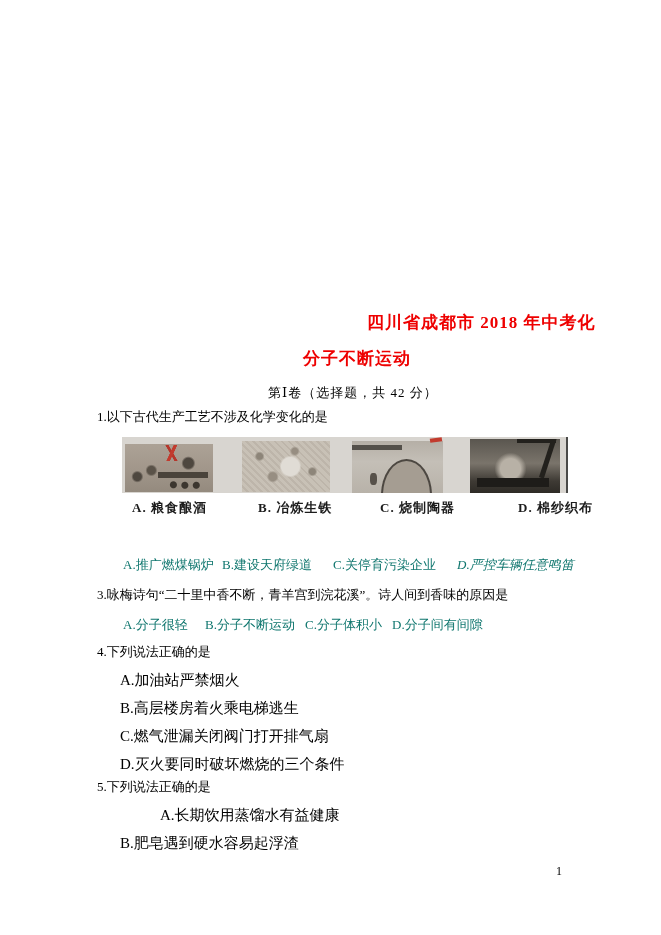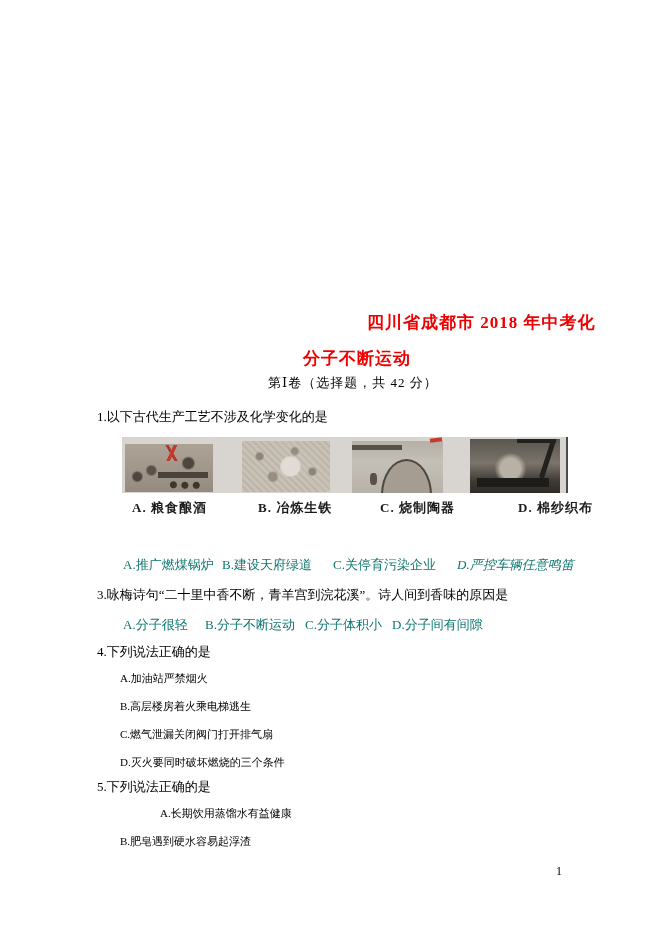--- a/index.html
+++ b/index.html
@@ -108,7 +108,7 @@
   <div class="abs title-line" style="left:367px;top:311px;text-align:right;">四川省成都市 2018 年中考化</div>
   <div class="abs title-line" style="left:303px;top:347px;">分子不断运动</div>
 
-  <div class="abs section-heading" style="left:268px;top:374px;">第Ⅰ卷（选择题，共 42 分）</div>
+  <div class="abs section-heading" style="left:268px;top:384px;">第Ⅰ卷（选择题，共 42 分）</div>
 
   <div class="abs stem" style="left:97px;top:408px;">1.以下古代生产工艺不涉及化学变化的是</div>
 

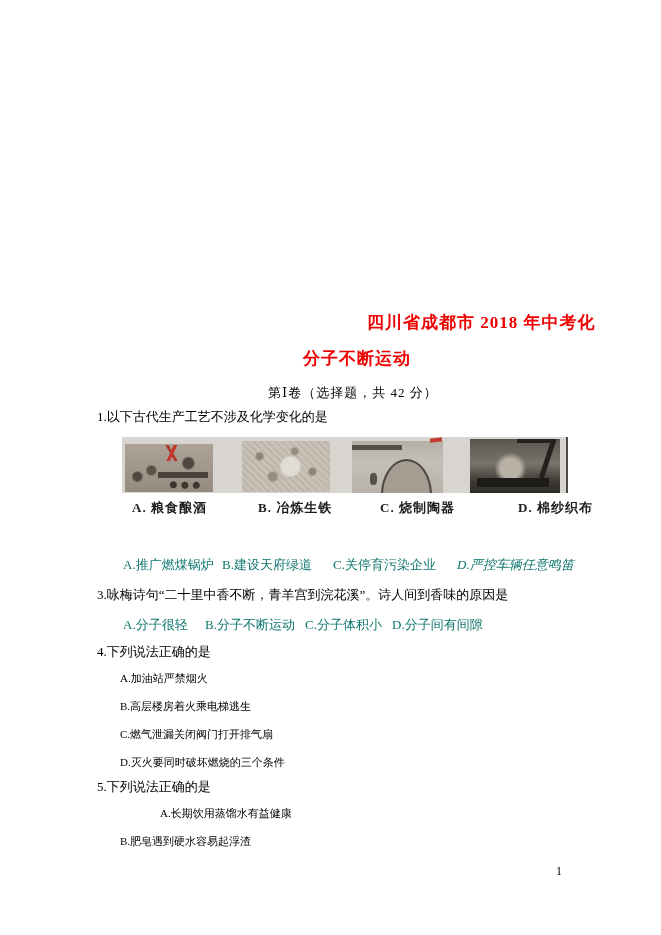--- a/index.html
+++ b/index.html
@@ -19,7 +19,7 @@
   .section-heading{font-size:13px;color:#000;letter-spacing:1px;}
   .stem{font-size:13px;color:#000;}
   .opt{position:absolute;font-size:13px;color:#0f766e;}
-  .opt-block{font-size:11px;color:#000;}
+  .opt-block{font-size:15px;color:#000;}
   .img-label{font-size:13px;font-weight:bold;color:#1c1c1c;letter-spacing:1px;}
   .page-num{font-size:12px;color:#000;}
 

